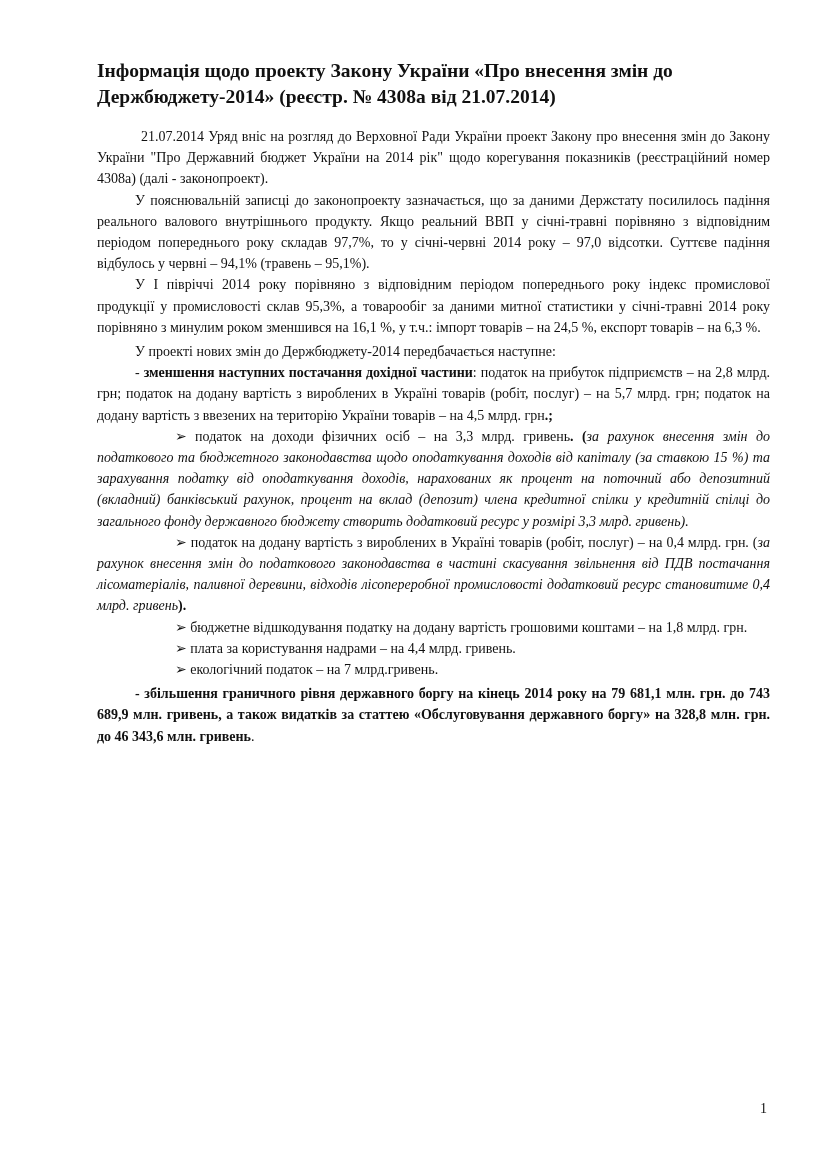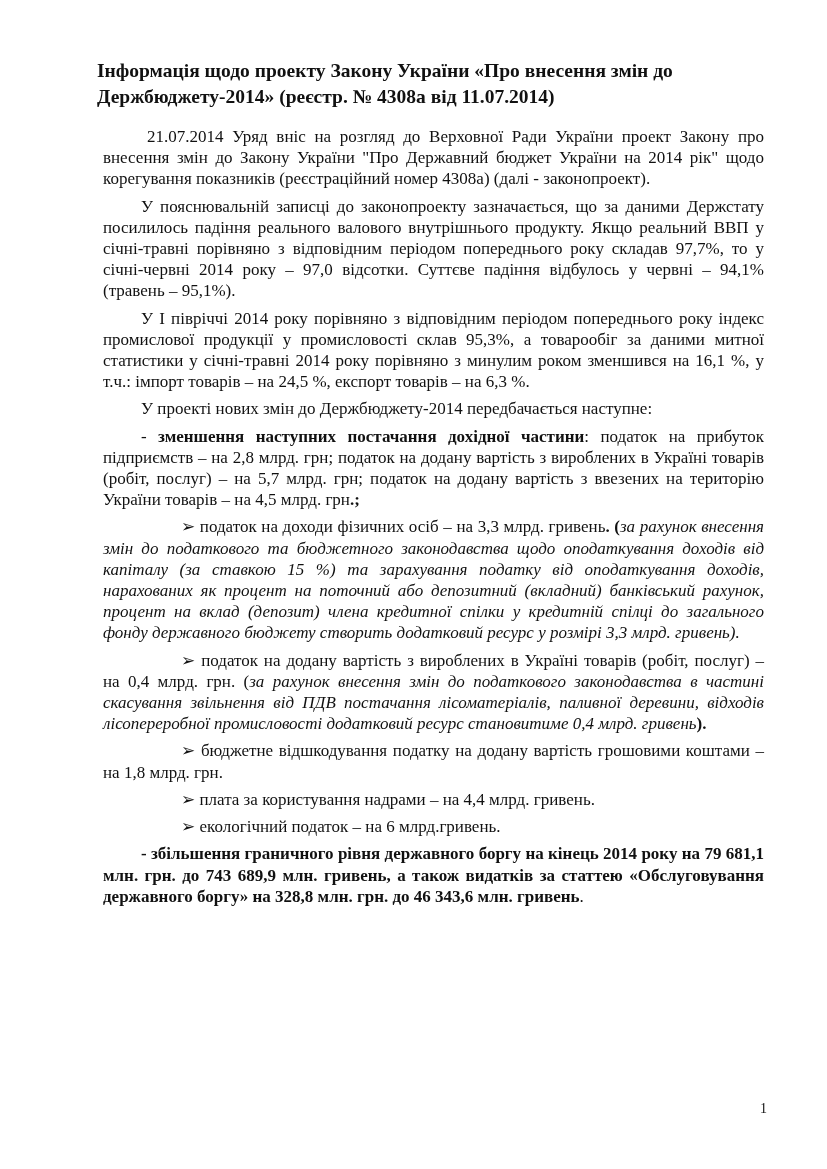--- a/index.html
+++ b/index.html
@@ -22,7 +22,7 @@
 <div class="page">
   <h1>
     <span>Інформація щодо проекту Закону України «Про внесення змін до</span><br>
-    <span>Держбюджету-2014» (реєстр. № 4308а від 11.07.2014)</span>
+    <span>Держбюджету-2014» (реєстр. № 4308а від 21.07.2014)</span>
   </h1>
 
   <p class="indent-first">21.07.2014 Уряд вніс на розгляд до Верховної Ради України проект Закону про внесення змін до Закону України "Про Державний бюджет України на 2014 рік" щодо корегування показників (реєстраційний номер 4308а) (далі - законопроект).</p>

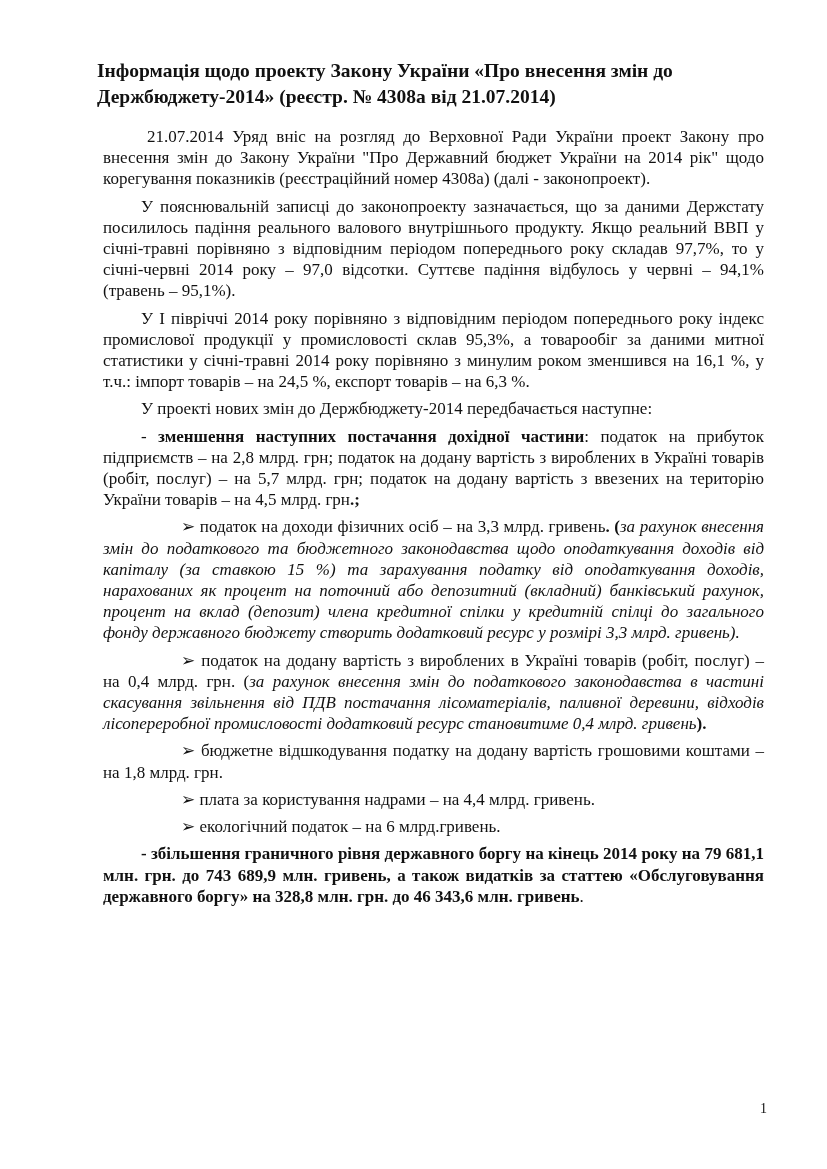--- a/index.html
+++ b/index.html
@@ -7,7 +7,7 @@
          font-family: "Liberation Serif", "DejaVu Serif", serif; color: #111; }
   .page { position: absolute; left: 97px; top: 58px; width: 673px; }
   h1 { margin: 0 0 16px 0; font-size: 19.5px; font-weight: bold; text-align: left; line-height: 26px; }
-  p { margin: 6px; font-size: 17px; line-height: 21.2px; text-align: justify; }
+  p { margin: 0; font-size: 14px; line-height: 21.2px; text-align: justify; }
   .indent { text-indent: 38px; }
   .indent-first { text-indent: 44px; }
   .bullet { text-indent: 78px; }

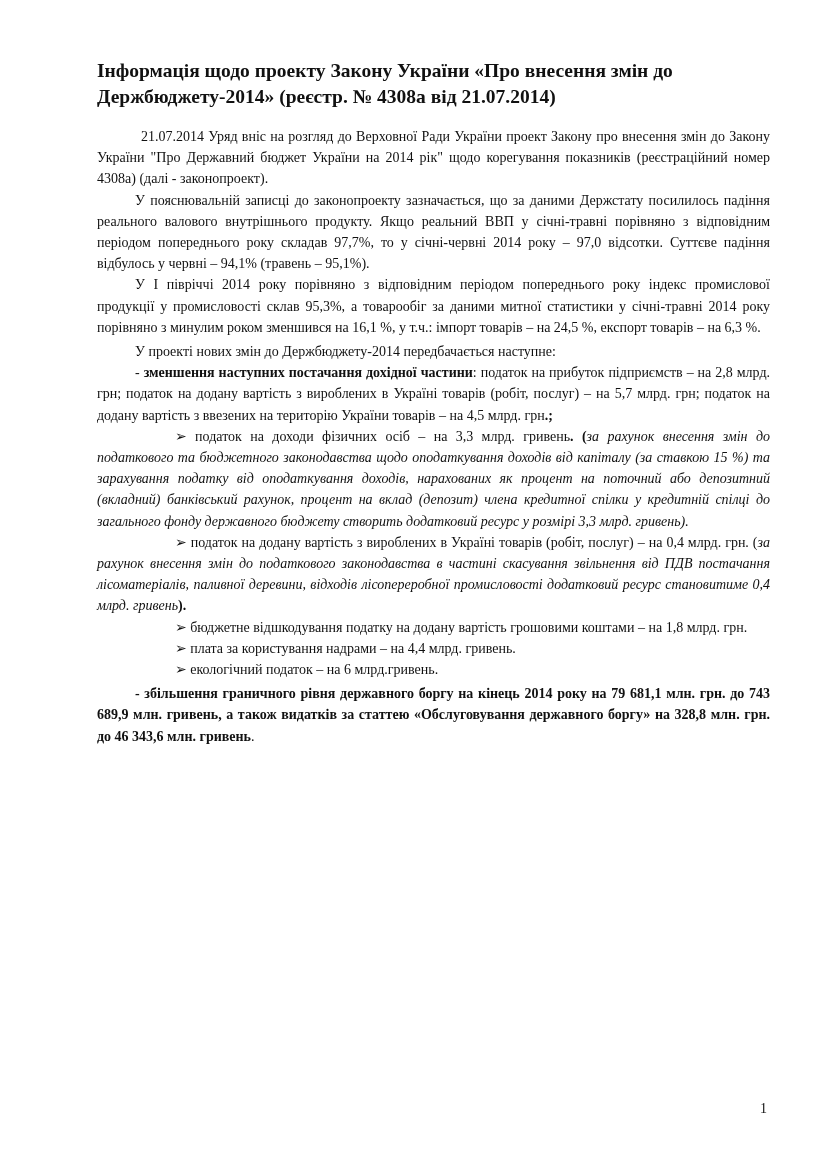--- a/index.html
+++ b/index.html
@@ -42,7 +42,7 @@
   <p class="bullet"><span>➢</span> <span>плата за користування надрами – на 4,4 млрд. гривень.</span></p>
 
 
-  <p class="bullet"><span>➢</span> <span>екологічний податок – на 6 млрд.гривень.</span></p>
+  <p class="bullet"><span>➢</span> <span>екологічний податок – на 7 млрд.гривень.</span></p>
 
   <p class="indent b gap"><span>- збільшення граничного рівня державного боргу на кінець 2014 року на 79 681,1 млн. грн. до 743 689,9 млн. гривень, а також видатків за статтею «Обслуговування державного боргу» на 328,8 млн. грн. до 46 343,6 млн. гривень</span><span style="font-weight:normal">.</span></p>
 </div>

